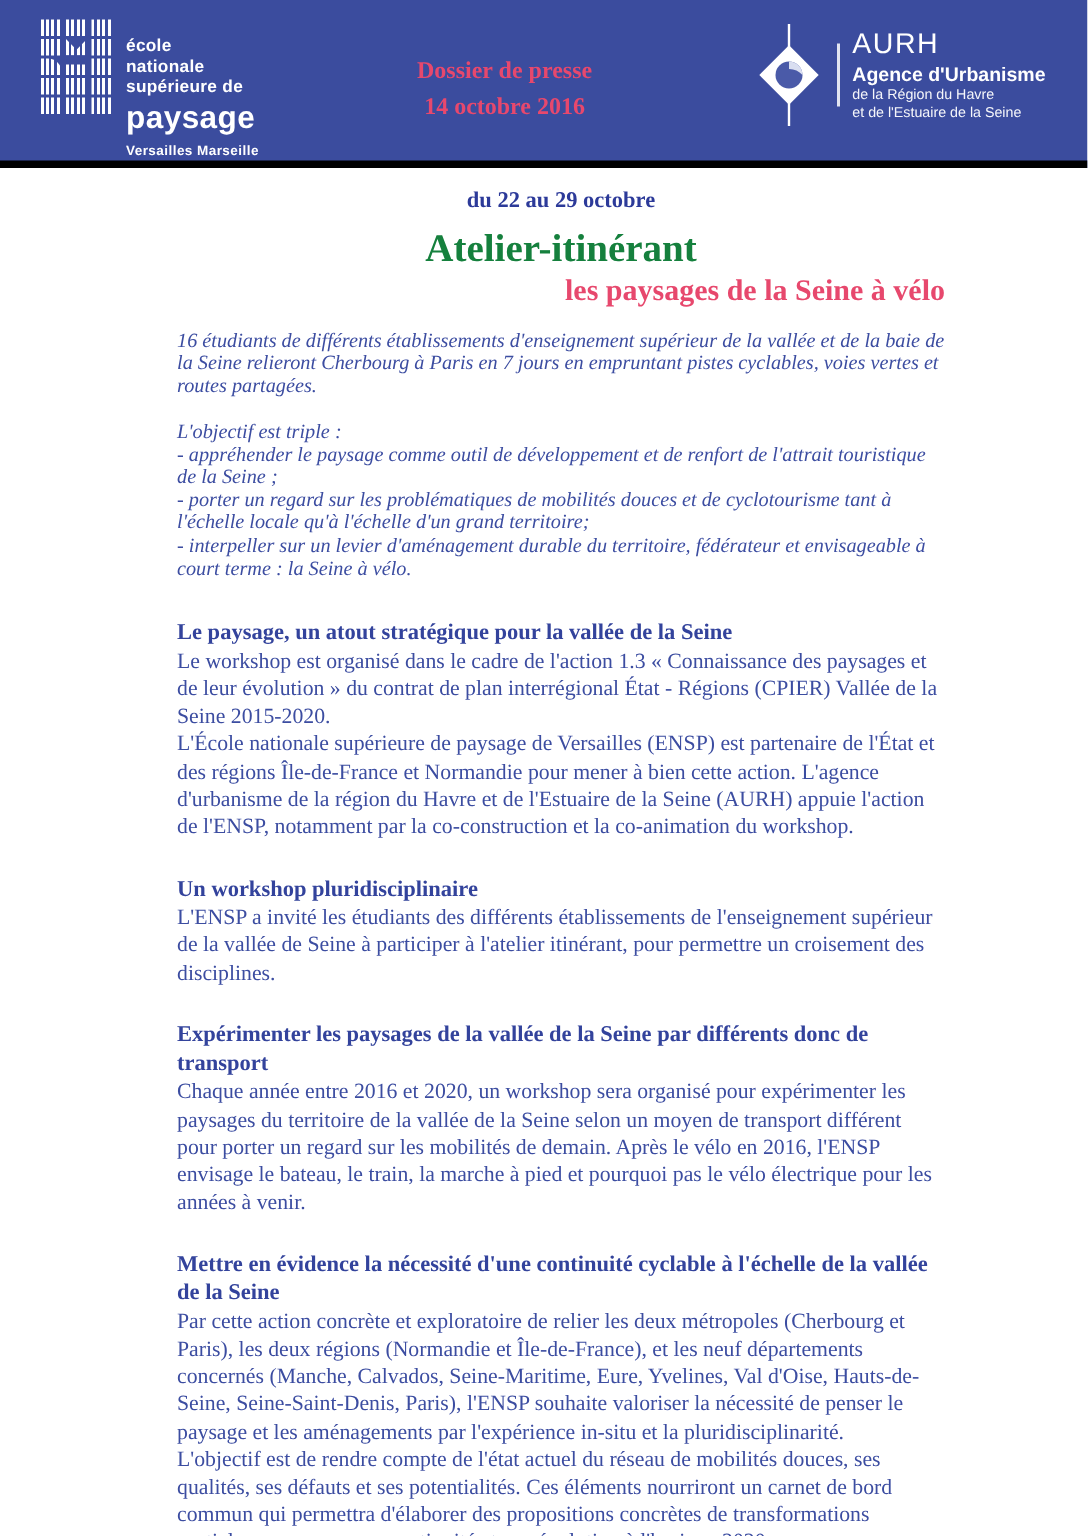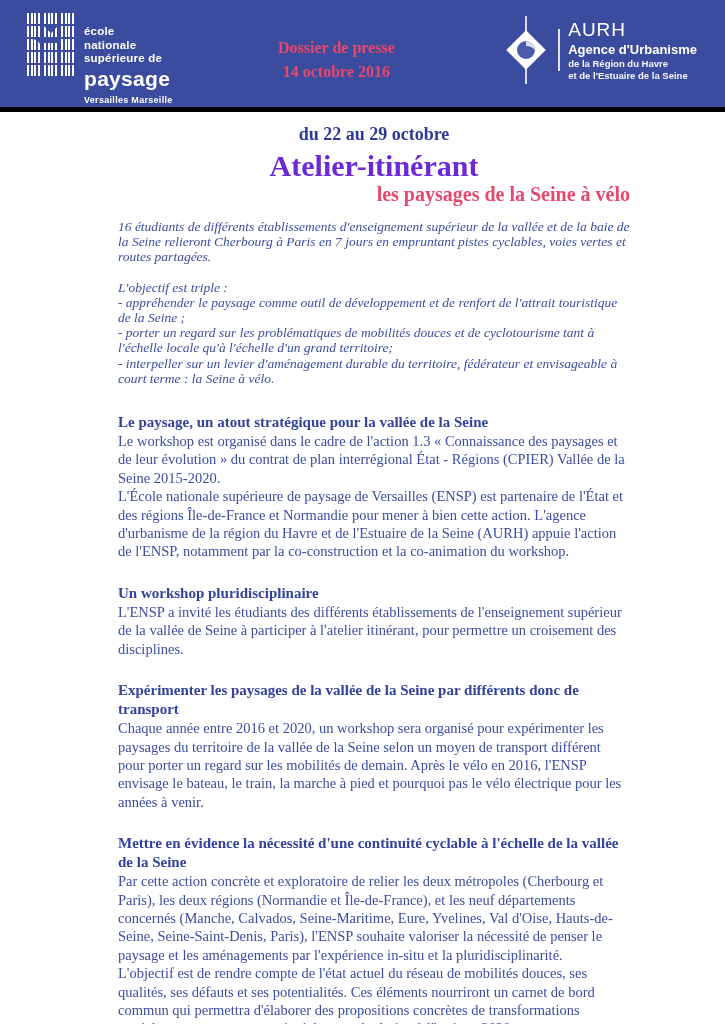--- a/index.html
+++ b/index.html
@@ -60,7 +60,7 @@
   .aurh-text{color:#ffffff;font-family:"Liberation Sans",sans-serif;line-height:1;}
   .aurh-name{font-size:19px;letter-spacing:1px;font-weight:normal;}
   .aurh-l1{font-size:13px;font-weight:bold;margin-top:4px;}
-  .aurh-l2,.aurh-l3{font-size:9.5px;font-weight:bold;margin-top:3px;opacity:.95;}
+  .aurh-l2,.aurh-l3{font-size:9.5px;font-weight:normal;margin-top:3px;opacity:.95;}
 
   
   .title-block{width:512px;margin:10px auto 0 118px;text-align:center;}

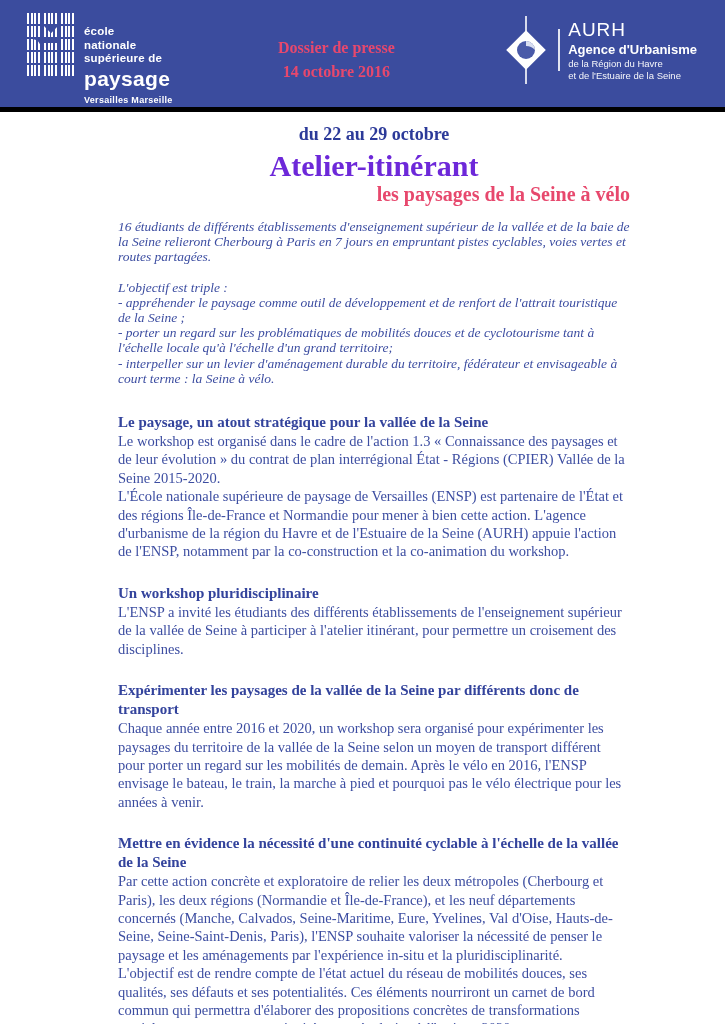--- a/index.html
+++ b/index.html
@@ -64,7 +64,7 @@
 
   
   .title-block{width:512px;margin:10px auto 0 118px;text-align:center;}
-  .t-dates{font-size:18px;font-weight:bold;color:#2c3a99;line-height:25px;}
+  .t-dates{font-size:15px;font-weight:bold;color:#2c3a99;line-height:25px;}
   .t-main{font-size:30px;font-weight:bold;color:#6d28d9;line-height:33px;margin:2px 0 0;}
   .t-sub{font-size:20px;font-weight:bold;color:#e7486d;line-height:24px;text-align:right;}
 

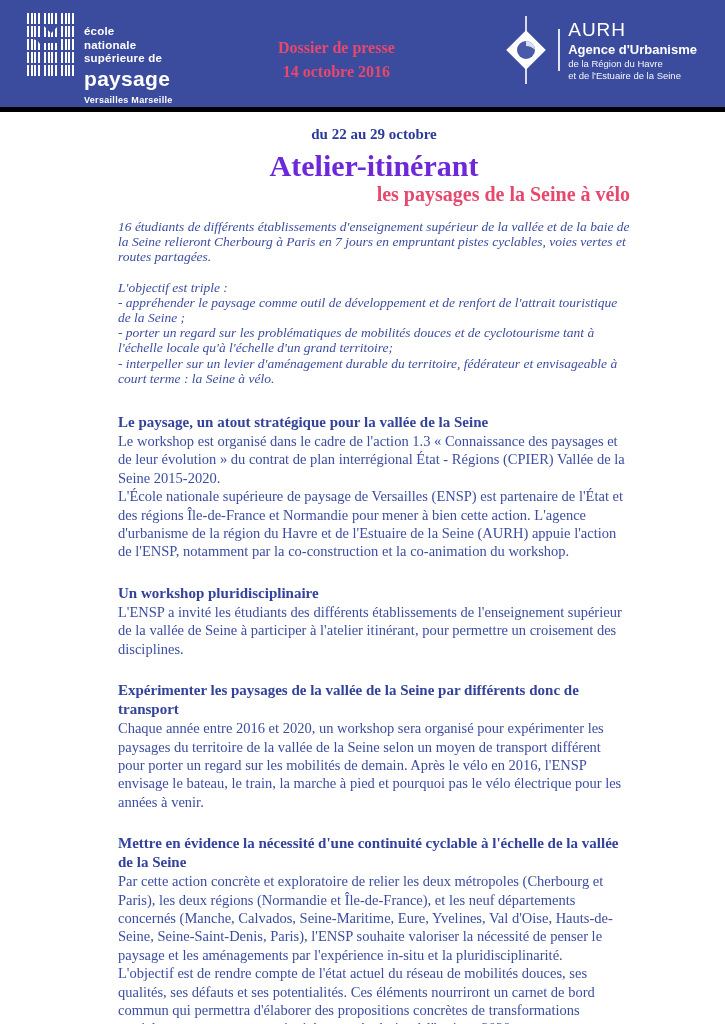--- a/index.html
+++ b/index.html
@@ -65,7 +65,7 @@
   
   .title-block{width:512px;margin:10px auto 0 118px;text-align:center;}
   .t-dates{font-size:15px;font-weight:bold;color:#2c3a99;line-height:25px;}
-  .t-main{font-size:30px;font-weight:bold;color:#6d28d9;line-height:33px;margin:2px 0 0;}
+  .t-main{font-size:26px;font-weight:bold;color:#15803d;line-height:33px;margin:2px 0 0;}
   .t-sub{font-size:20px;font-weight:bold;color:#e7486d;line-height:24px;text-align:right;}
 
   

